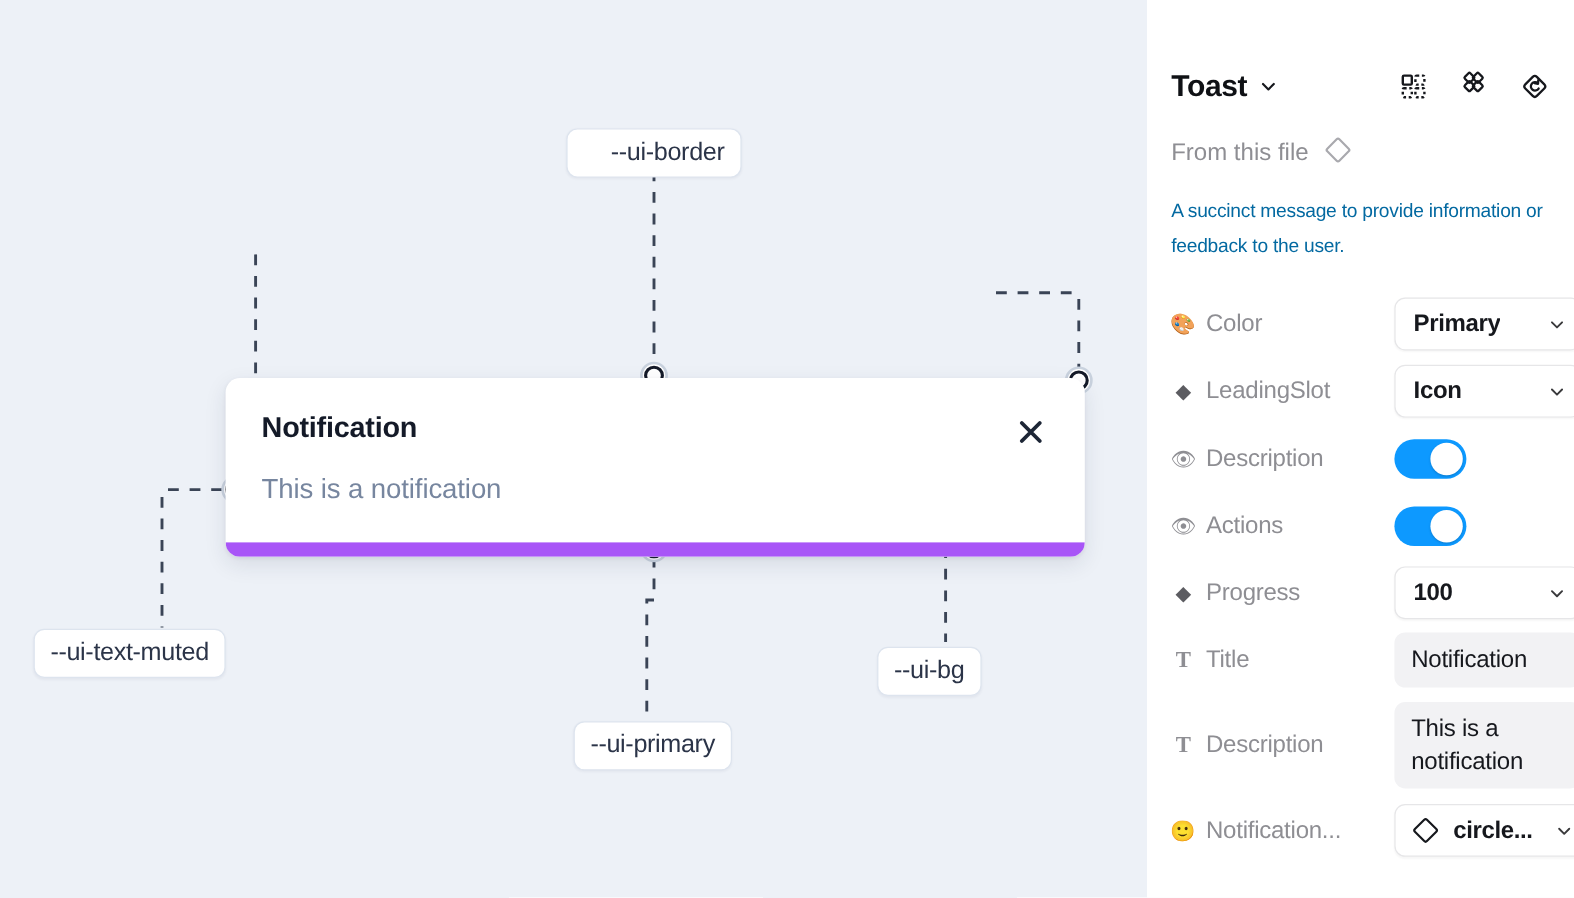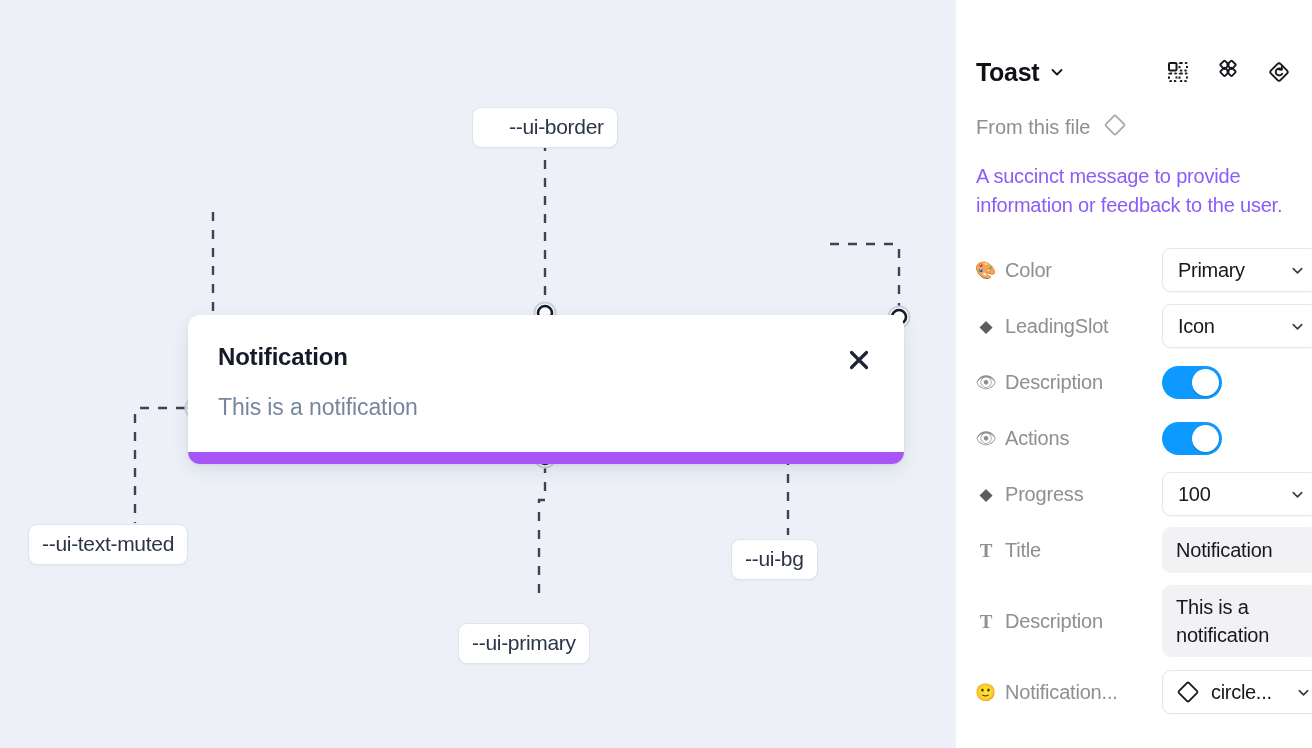--- a/index.html
+++ b/index.html
@@ -137,9 +137,9 @@
     position: absolute;
     left: 20px; top: 162px;
     width: 330px;
-    font-size: 20px;
+    font-size: 16px;
     line-height: 29px;
-    color: #8b5cf6;
+    color: #0369a1;
     font-weight: 400;
     letter-spacing: -0.2px;
   }

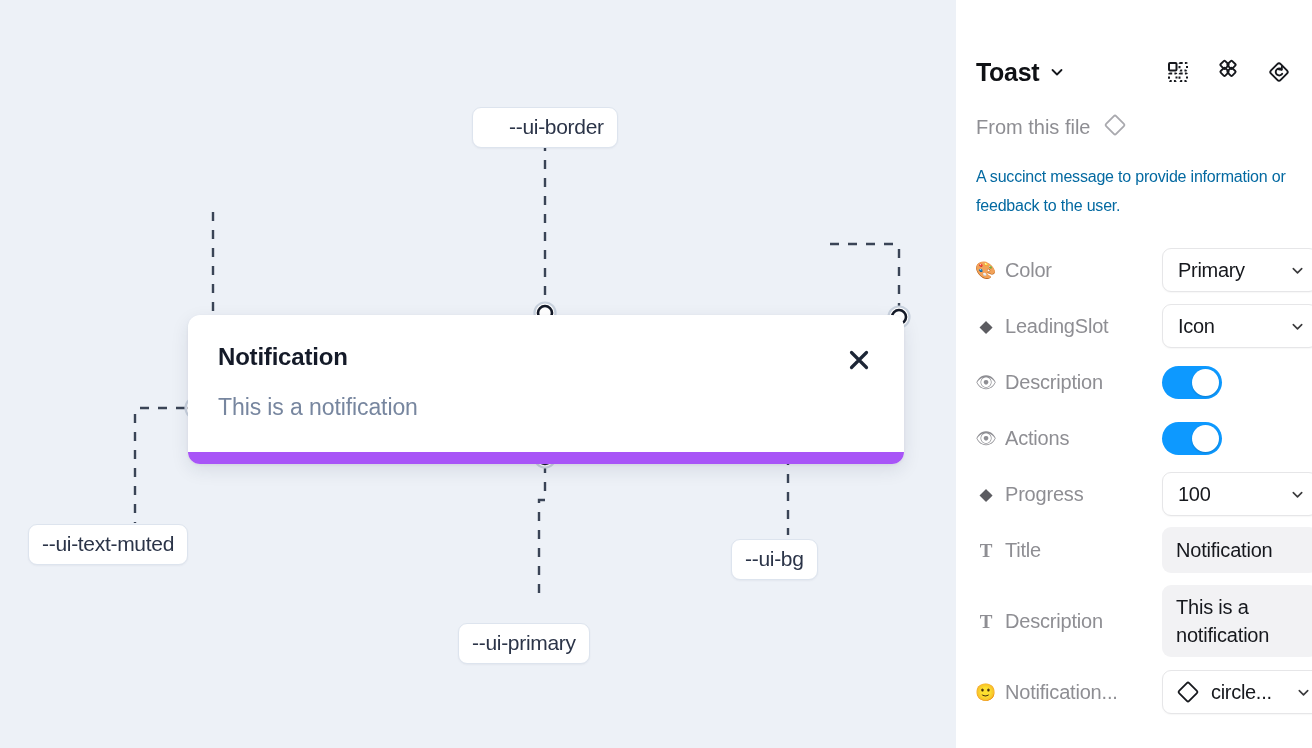--- a/index.html
+++ b/index.html
@@ -196,7 +196,7 @@
   }
   .select-value {
     font-size: 20px;
-    font-weight: 400;
+    font-weight: 700;
     color: #16181d;
     letter-spacing: -0.3px;
     white-space: nowrap;

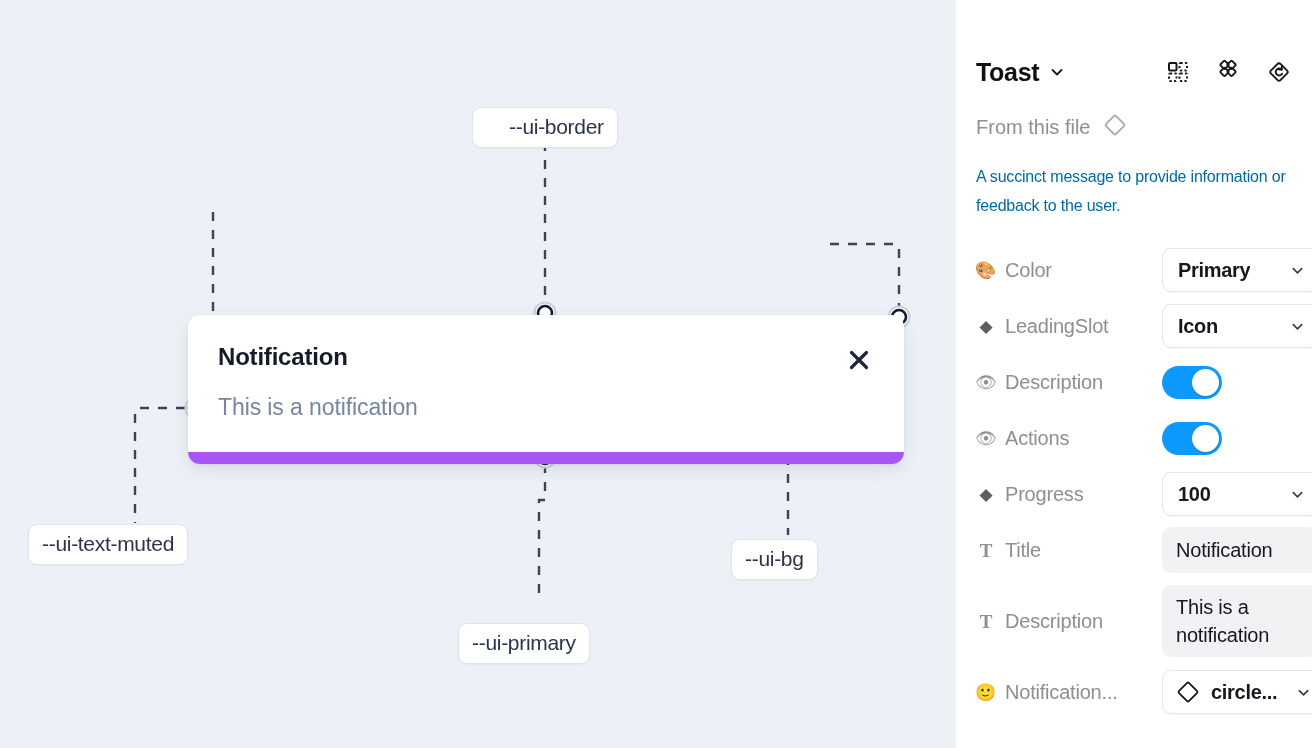--- a/index.html
+++ b/index.html
@@ -304,7 +304,7 @@
 
     <div class="chip" style="left:472px; top:107px;padding-left:36px;">--ui-border</div>
     <div class="chip" style="left:28px;  top:524px;">--ui-text-muted</div>
-    <div class="chip" style="left:458px; top:601px;margin-top:22px;">--ui-primary</div>
+    <div class="chip" style="left:478px; top:601px;">--ui-primary</div>
     <div class="chip" style="left:731px; top:539px;">--ui-bg</div>
   </div>
 

